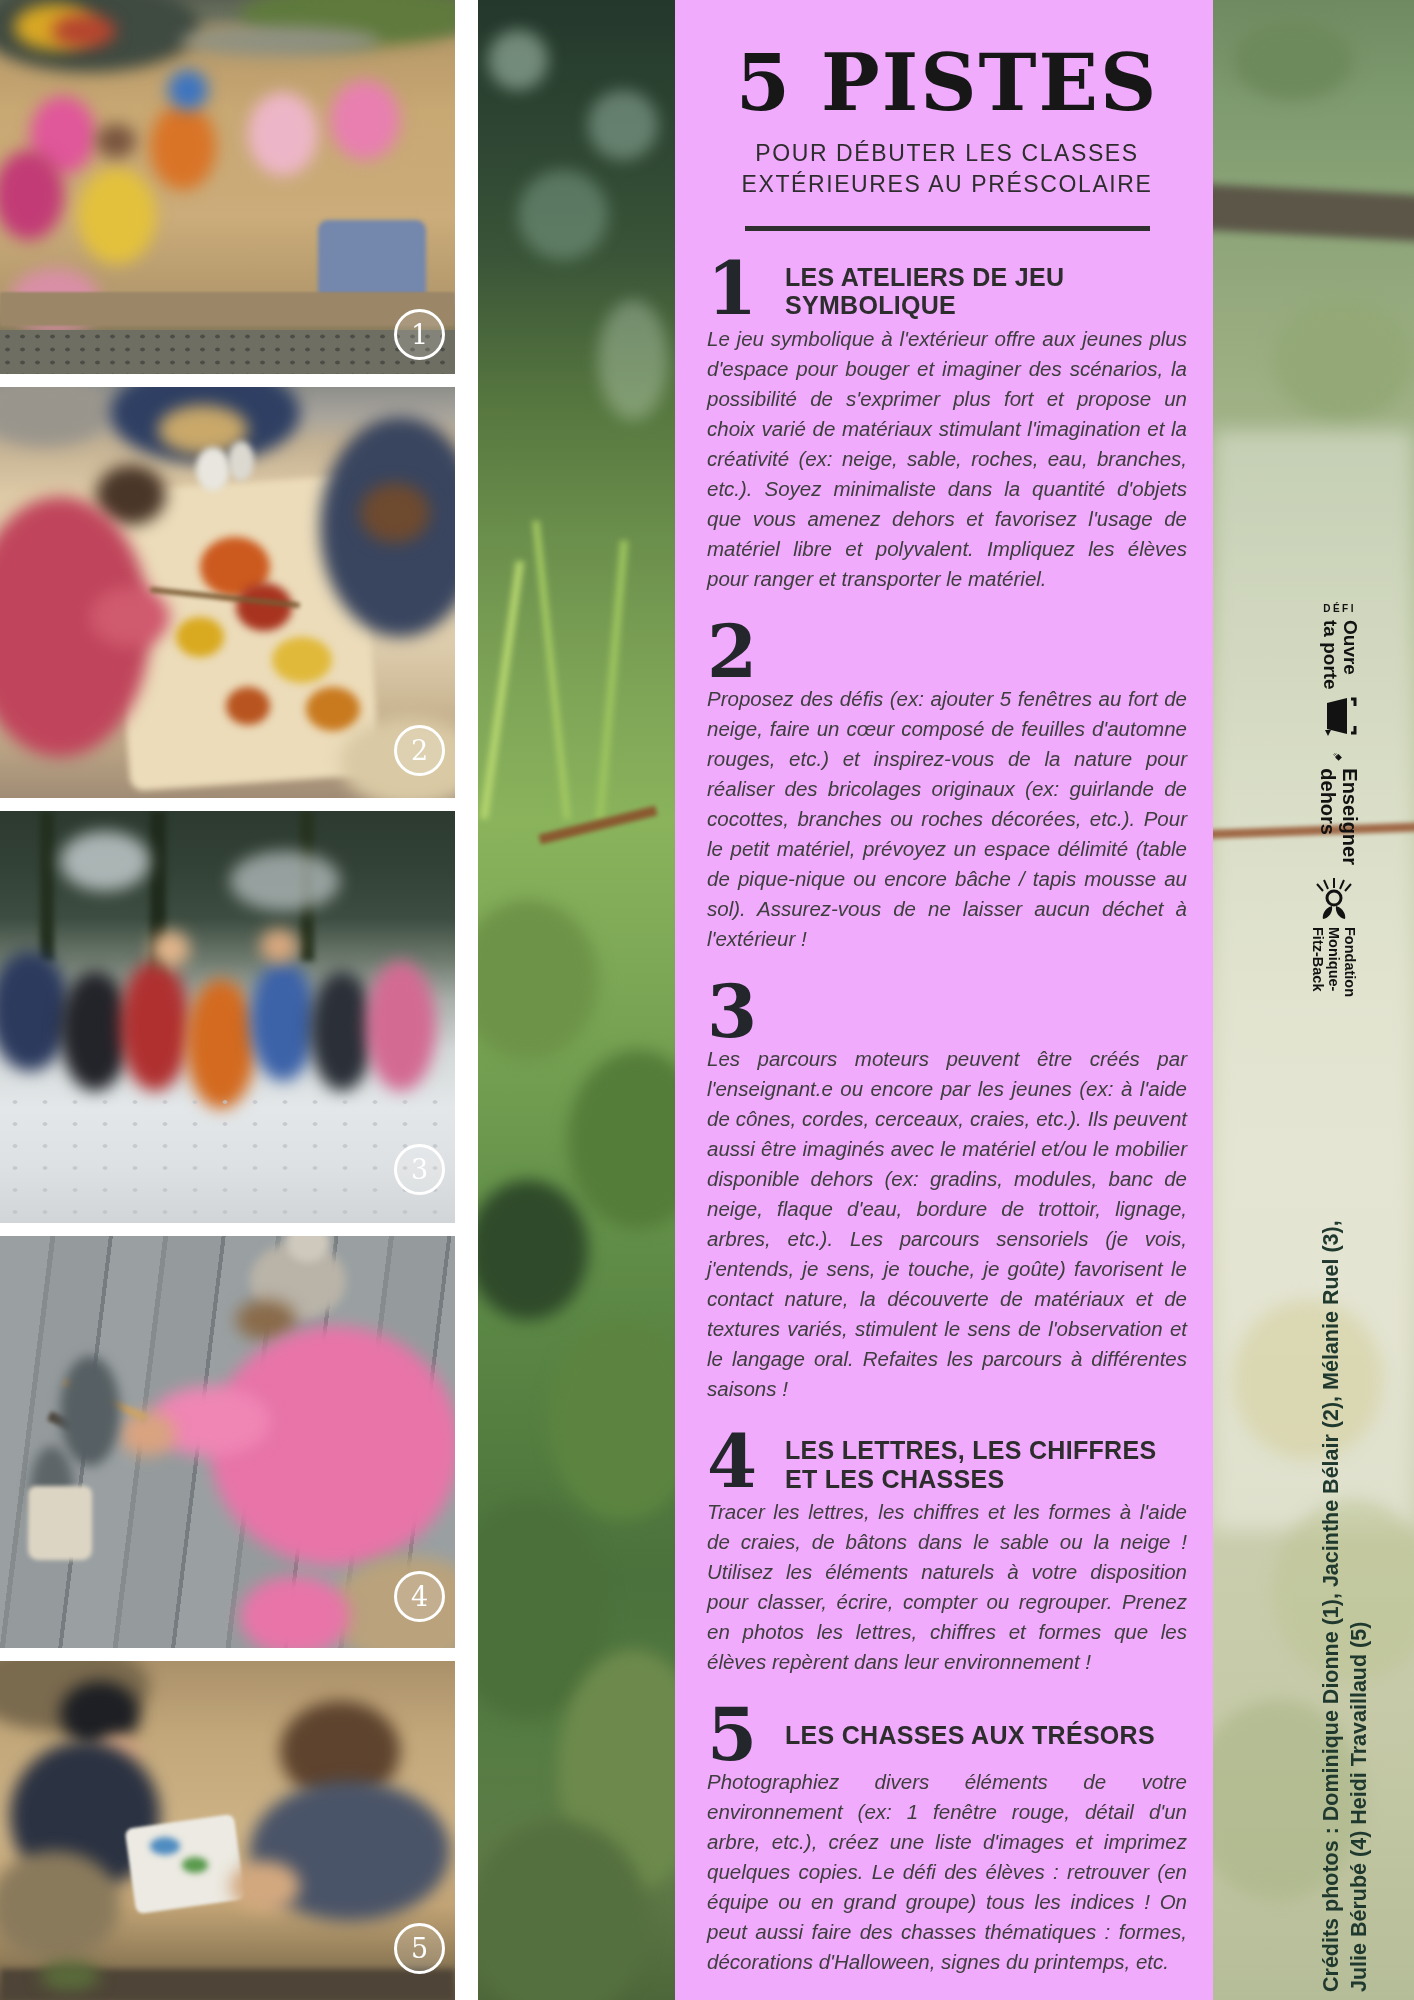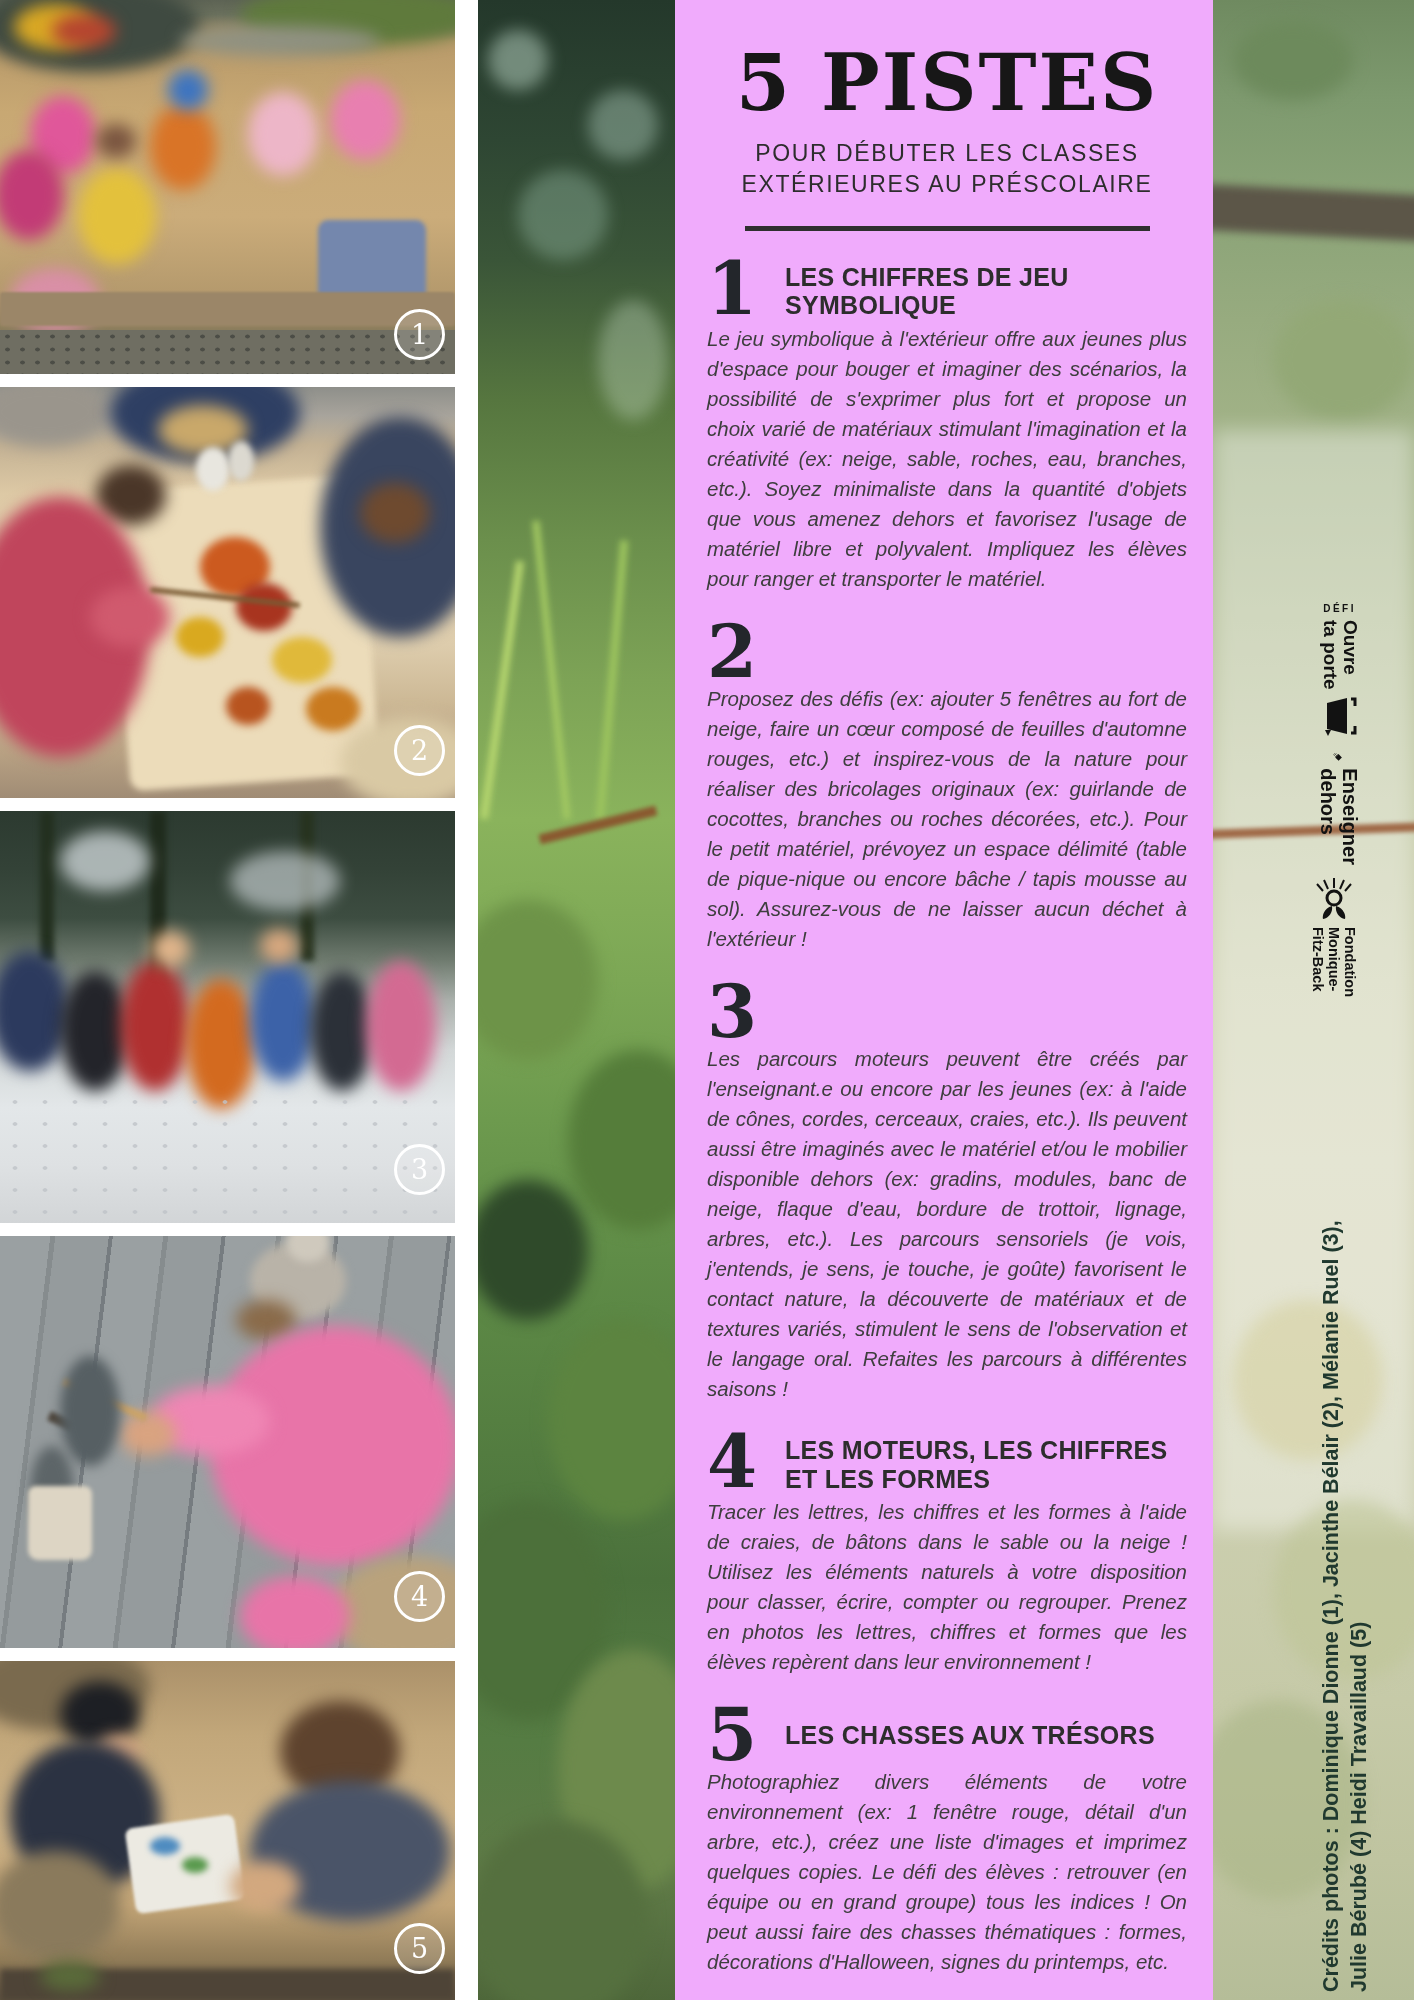--- a/index.html
+++ b/index.html
@@ -187,7 +187,7 @@
 
     <div class="section">
       <div class="numeral">1</div>
-      <div class="heading">LES CHIFFRES DE JEU SYMBOLIQUE</div>
+      <div class="heading">LES ATELIERS DE JEU SYMBOLIQUE</div>
       <div class="body">Le jeu symbolique à l'extérieur offre aux jeunes plus d'espace pour bouger et imaginer des scénarios, la possibilité de s'exprimer plus fort et propose un choix varié de matériaux stimulant l'imagination et la créativité (ex: neige, sable, roches, eau, branches, etc.). Soyez minimaliste dans la quantité d'objets que vous amenez dehors et favorisez l'usage de matériel libre et polyvalent. Impliquez les élèves pour ranger et transporter le matériel.</div>
     </div>
 

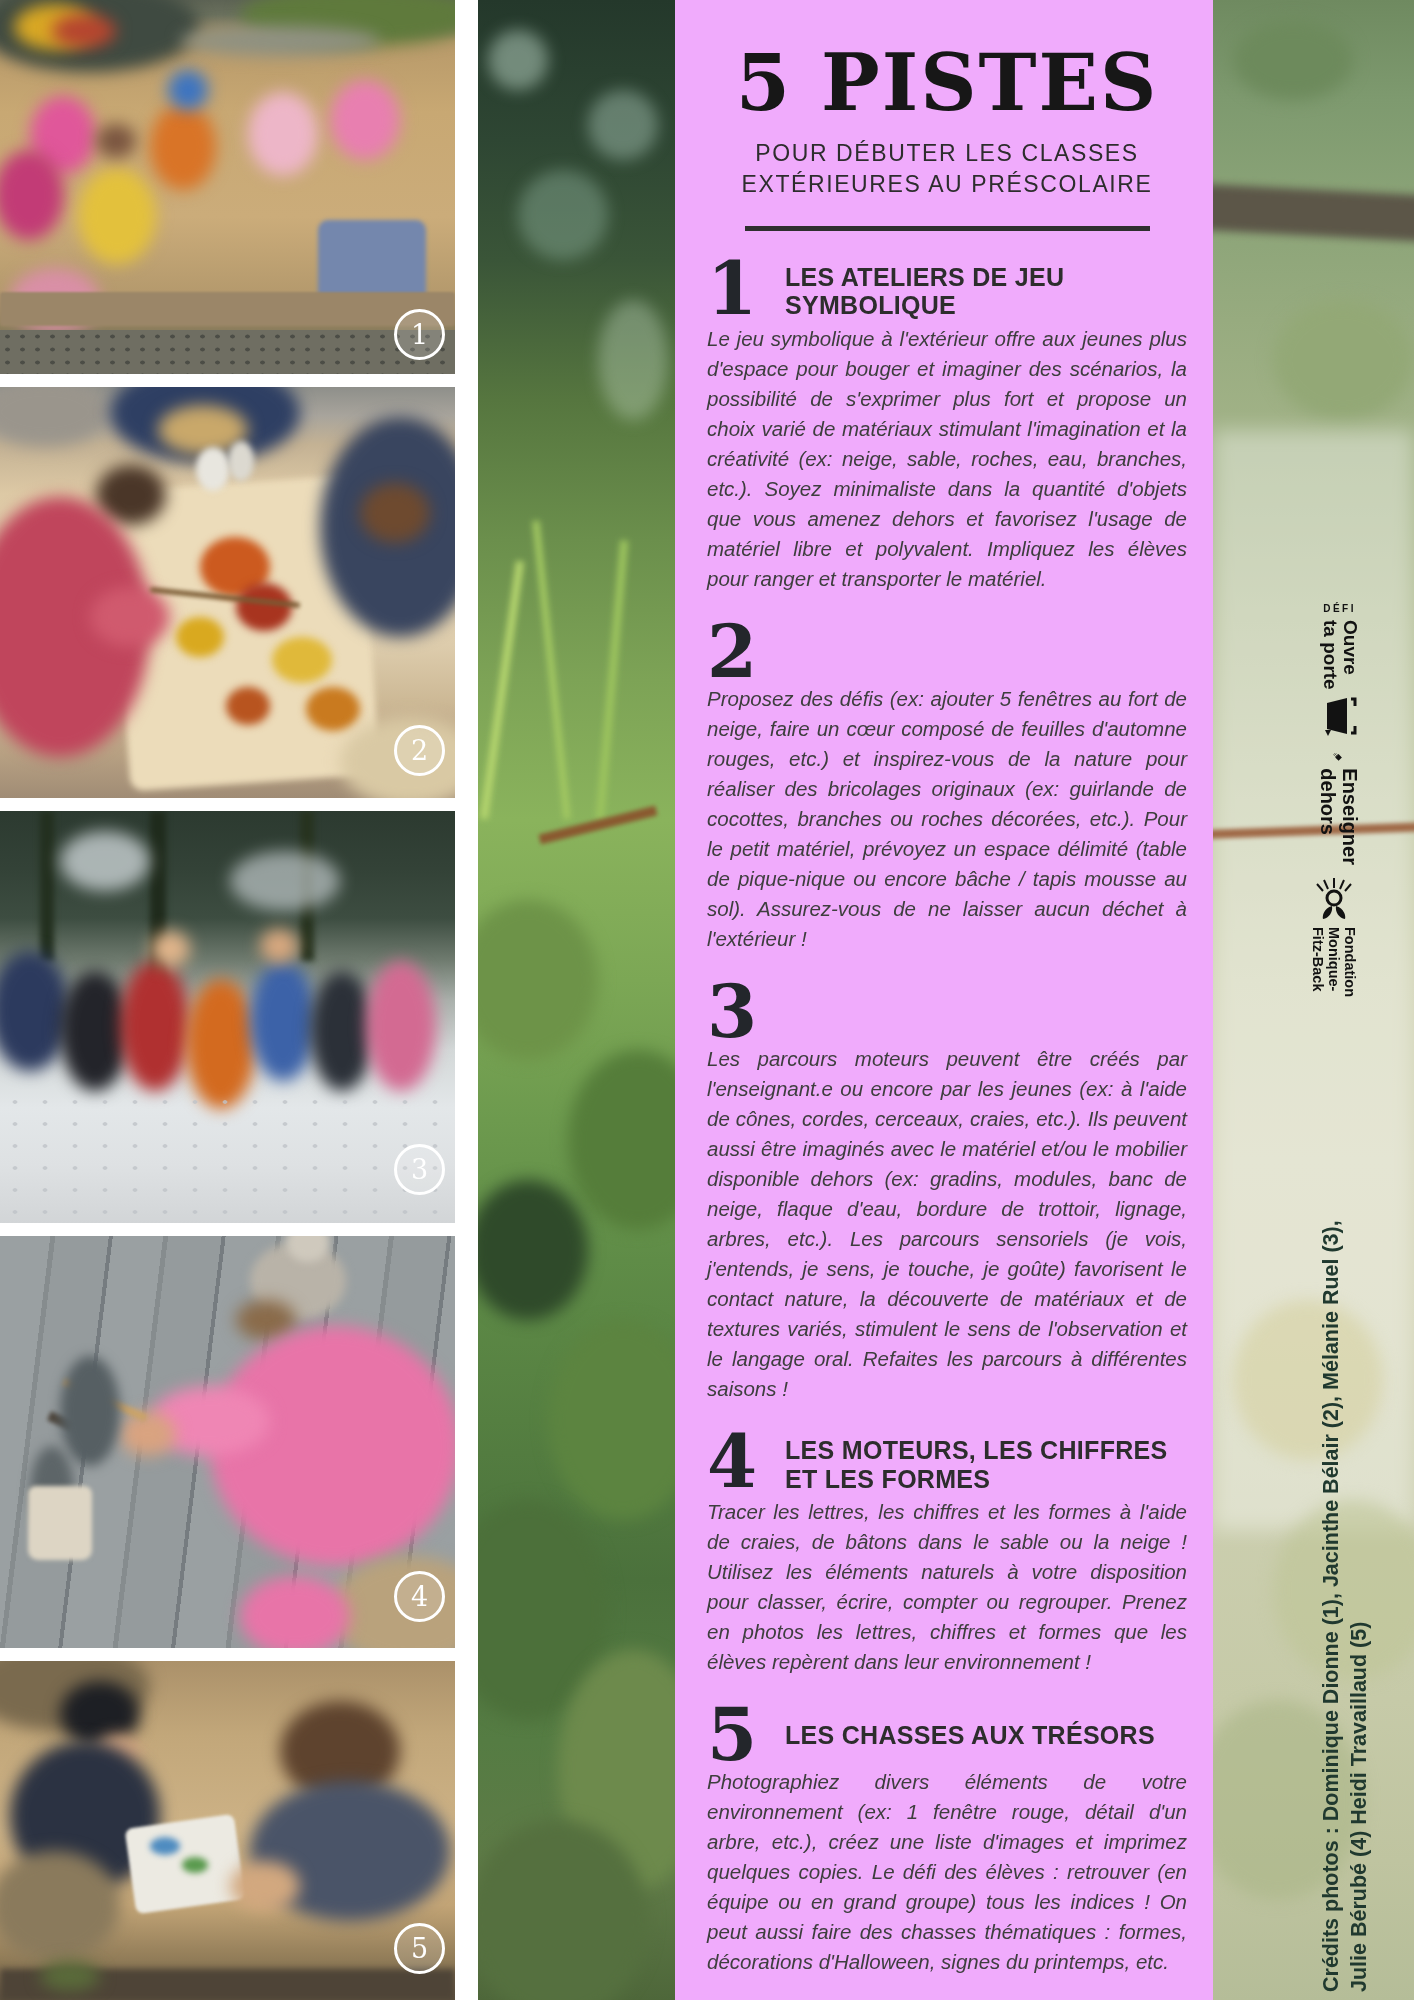--- a/index.html
+++ b/index.html
@@ -203,7 +203,7 @@
 
     <div class="section">
       <div class="numeral">4</div>
-      <div class="heading">LES MOTEURS, LES CHIFFRES ET LES FORMES</div>
+      <div class="heading">LES LETTRES, LES CHIFFRES ET LES CHASSES</div>
       <div class="body">Tracer les lettres, les chiffres et les formes à l'aide de craies, de bâtons dans le sable ou la neige ! Utilisez les éléments naturels à votre disposition pour classer, écrire, compter ou regrouper. Prenez en photos les lettres, chiffres et formes que les élèves repèrent dans leur environnement !</div>
     </div>
 

